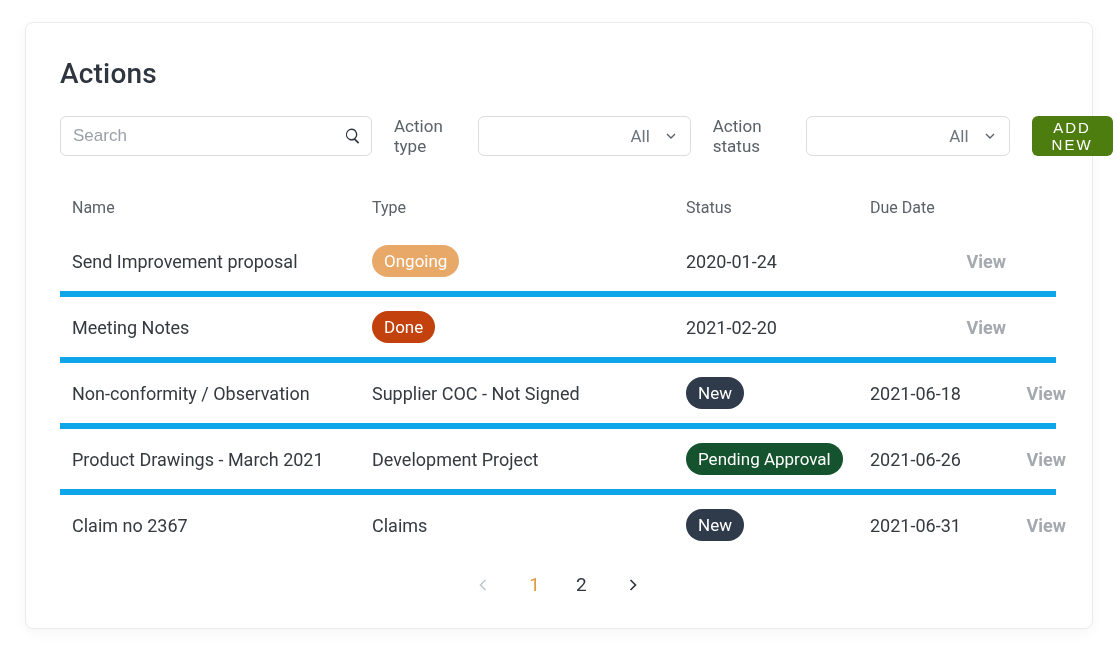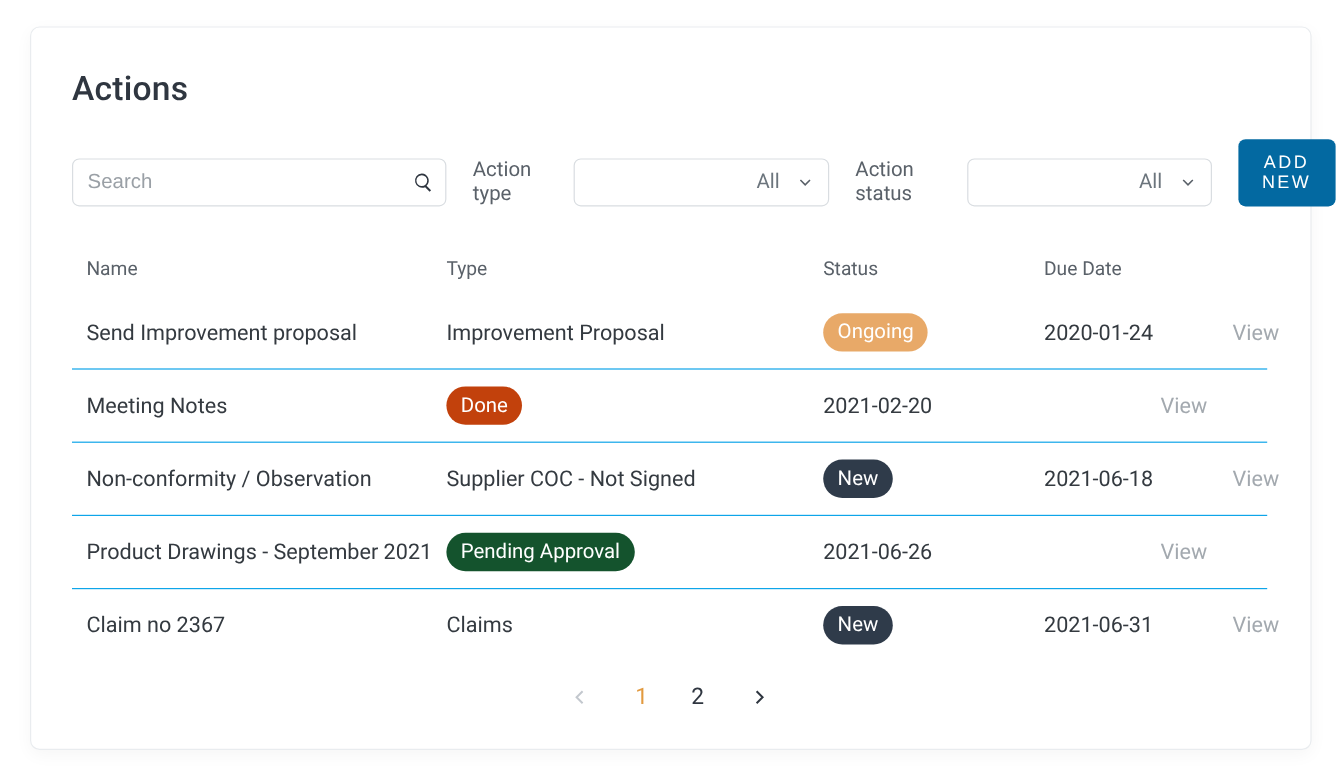--- a/index.html
+++ b/index.html
@@ -85,9 +85,9 @@
       pointer-events: none;
     }
     .add-btn {
-      height: 56px;
+      height: 40px;
       padding: 0 20px;
-      background: #0369a1;
+      background: #4d7c0f;
       color: #fff;
       border: none;
       border-radius: 6px;

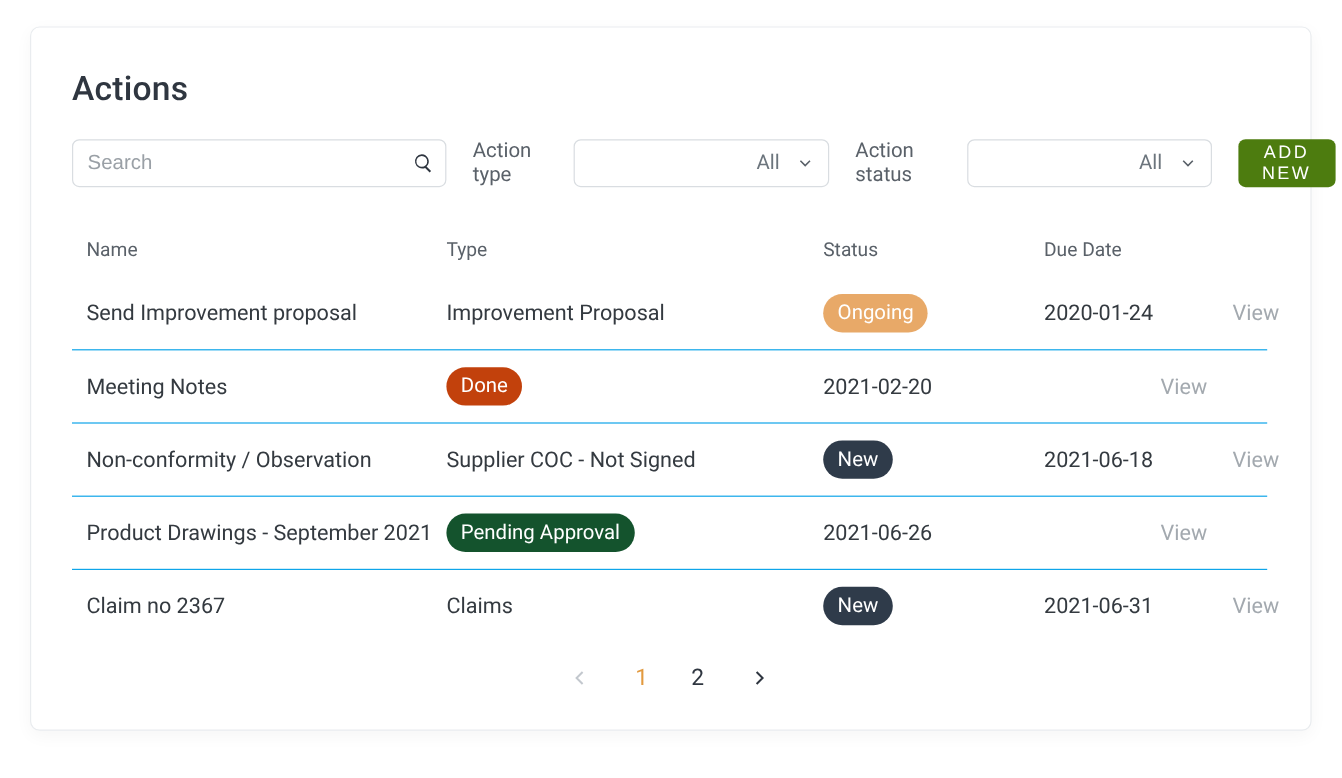--- a/index.html
+++ b/index.html
@@ -111,7 +111,7 @@
       color: #5a6169;
     }
     .trow {
-      border-bottom: 1px solid #0ea5e9;
+      border-bottom: 6px solid #0ea5e9;
       font-size: 18px;
       color: #343a40;
     }

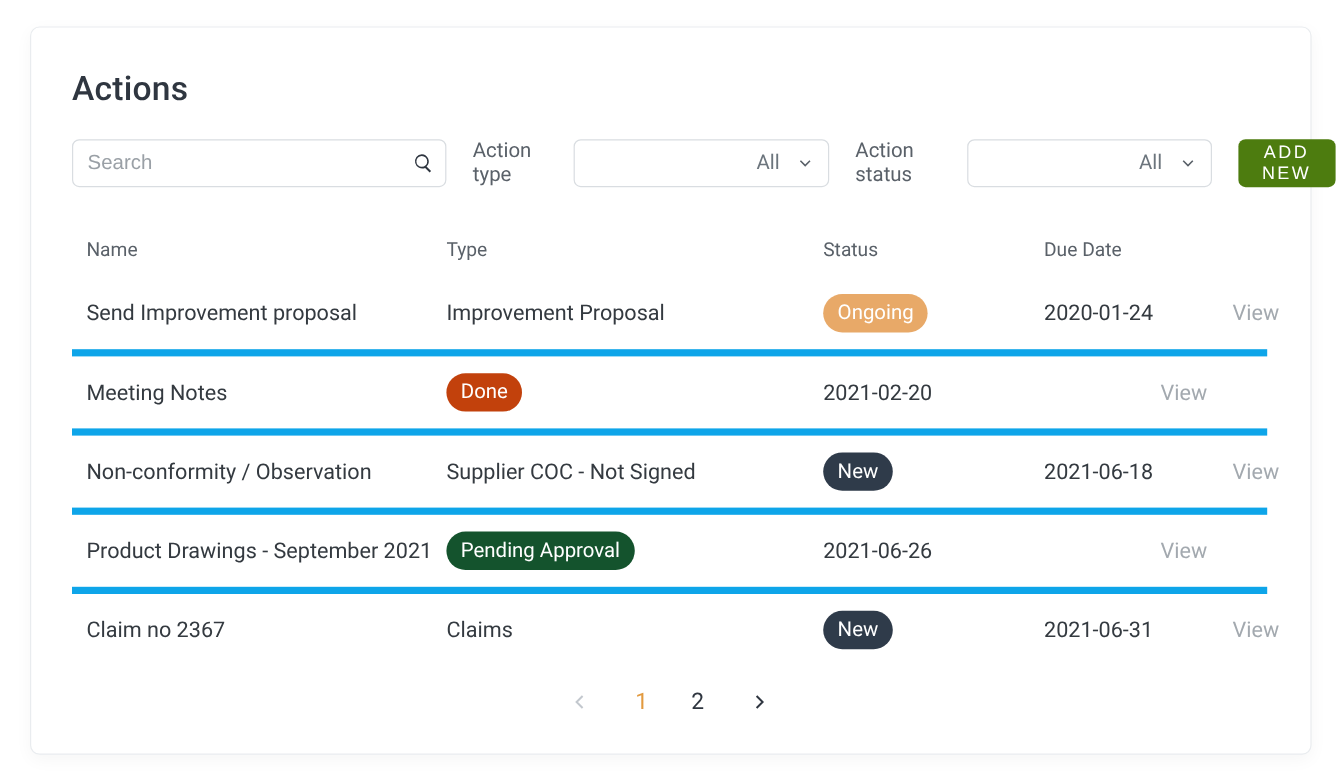--- a/index.html
+++ b/index.html
@@ -213,7 +213,6 @@
     <div id="tbody">
         <div class="trow">
           <div>Send Improvement proposal</div>
-          <div>Improvement Proposal</div>
           <div><span class="badge badge-ongoing">Ongoing</span></div>
           <div>2020-01-24</div>
           <div class="view-link">View</div>

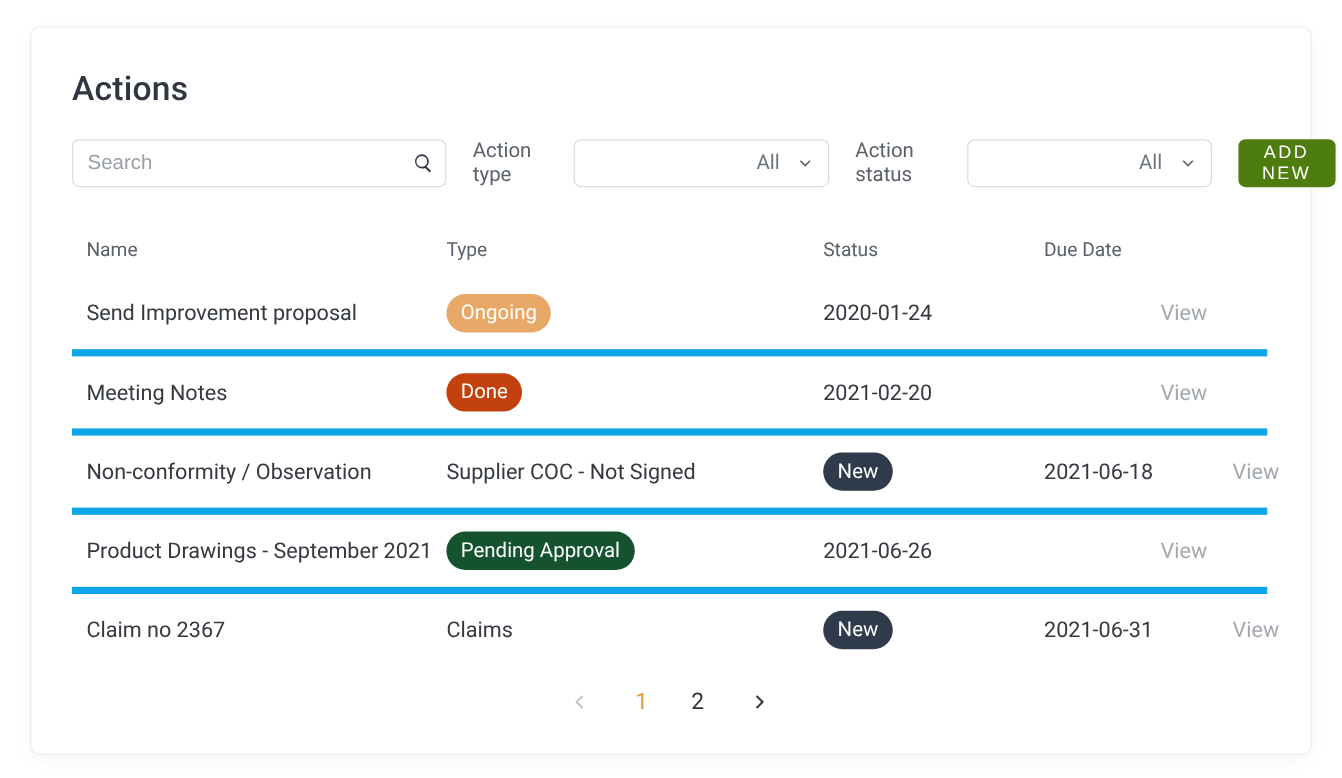--- a/index.html
+++ b/index.html
@@ -136,6 +136,7 @@
       font-size: 18px;
       cursor: pointer;
       text-align: right;
+      font-weight: bold;
     }
     .pagination {
       display: flex;

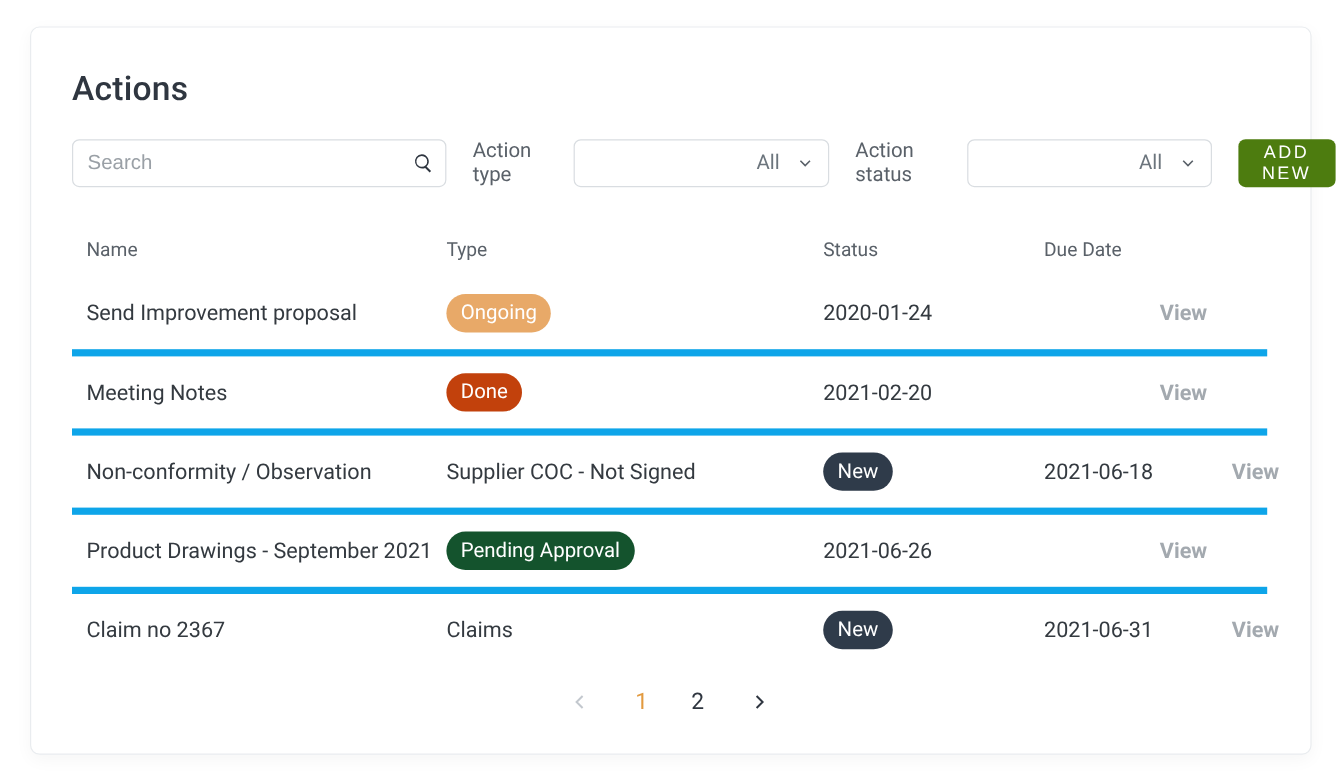--- a/index.html
+++ b/index.html
@@ -232,7 +232,7 @@
           <div class="view-link">View</div>
         </div>
         <div class="trow">
-          <div>Product Drawings - September 2021</div>
+          <div>Product Drawings - March 2021</div>
           <div><span class="badge badge-pending">Pending Approval</span></div>
           <div>2021-06-26</div>
           <div class="view-link">View</div>

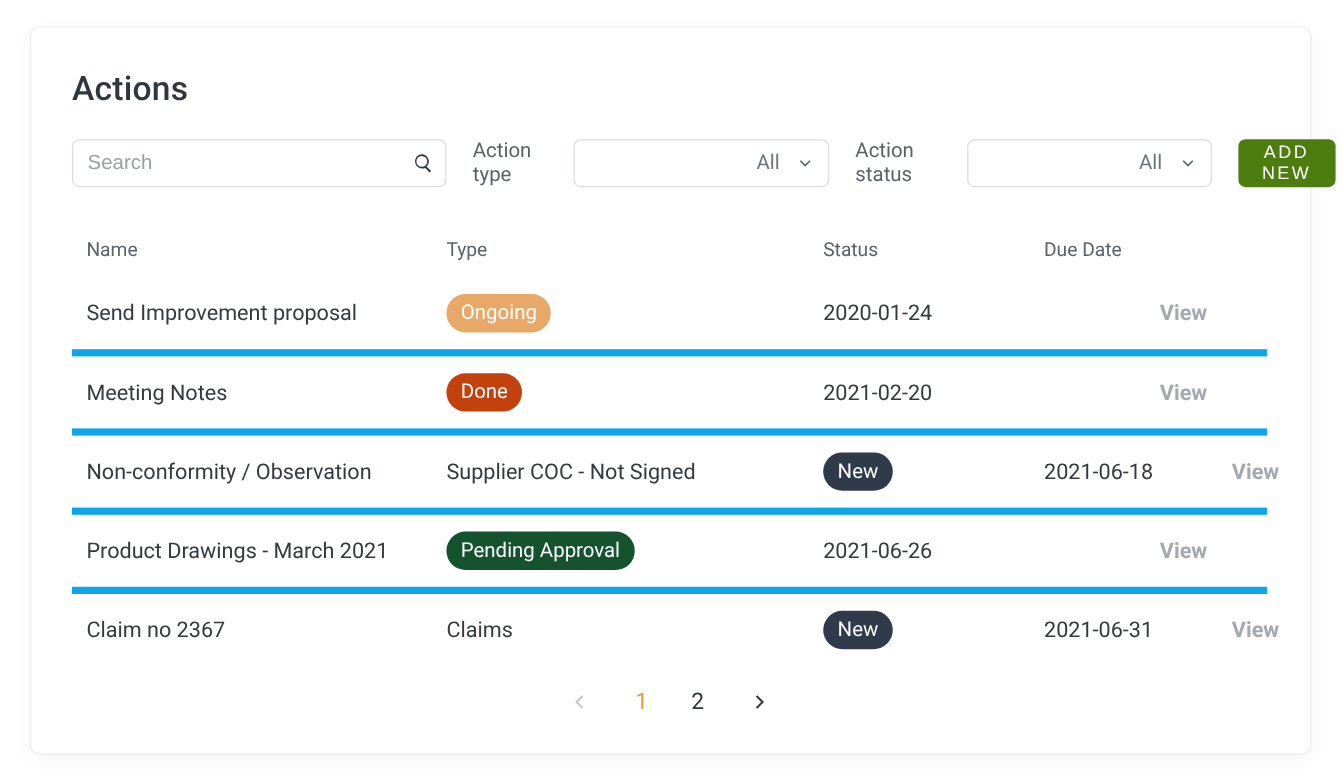--- a/index.html
+++ b/index.html
@@ -233,6 +233,7 @@
         </div>
         <div class="trow">
           <div>Product Drawings - March 2021</div>
+          <div>Development Project</div>
           <div><span class="badge badge-pending">Pending Approval</span></div>
           <div>2021-06-26</div>
           <div class="view-link">View</div>

